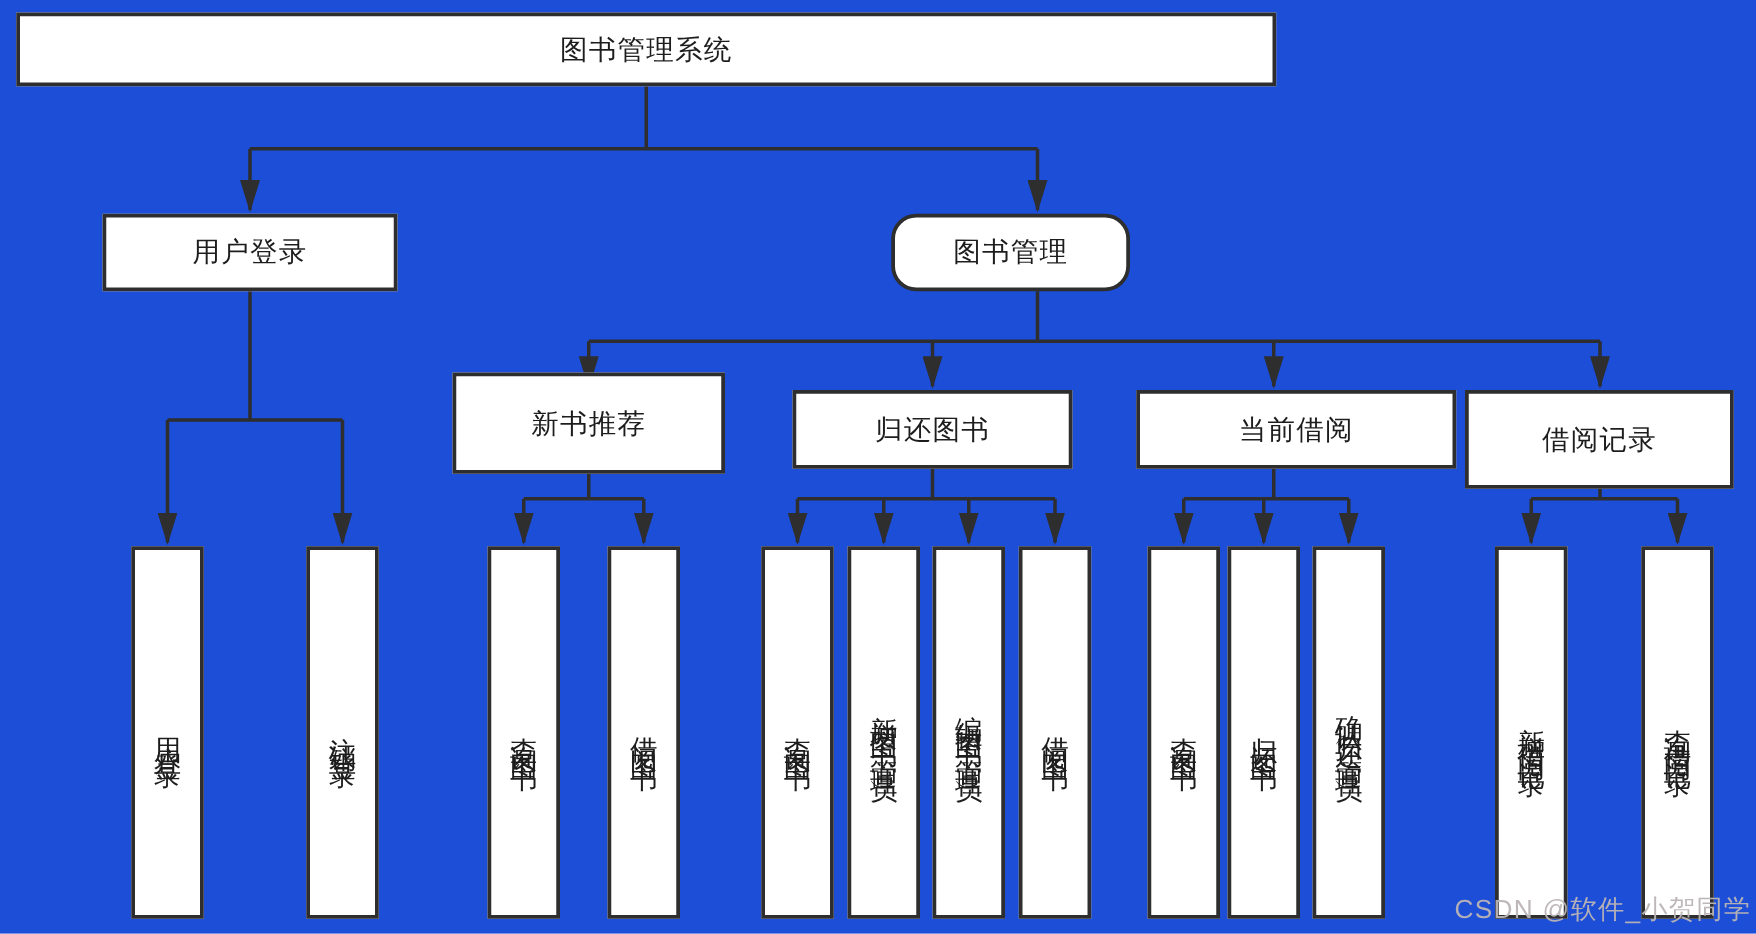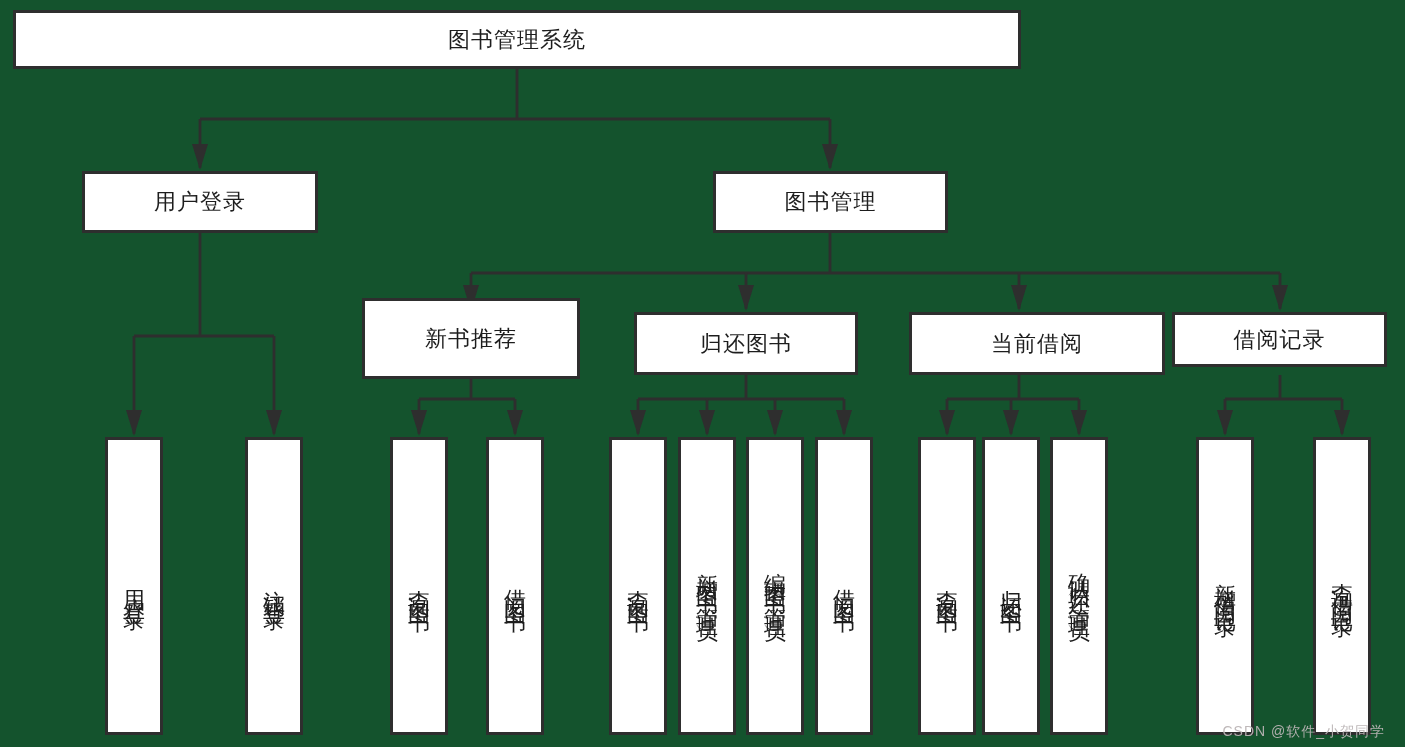--- a/index.html
+++ b/index.html
@@ -11,7 +11,7 @@
     position: relative;
     width: 1405px;
     height: 747px;
-    background: #14532d;
+    background: #1d4ed8;
     font-family: "Liberation Sans", "DejaVu Sans", sans-serif;
     overflow: hidden;
     text-decoration: underline;

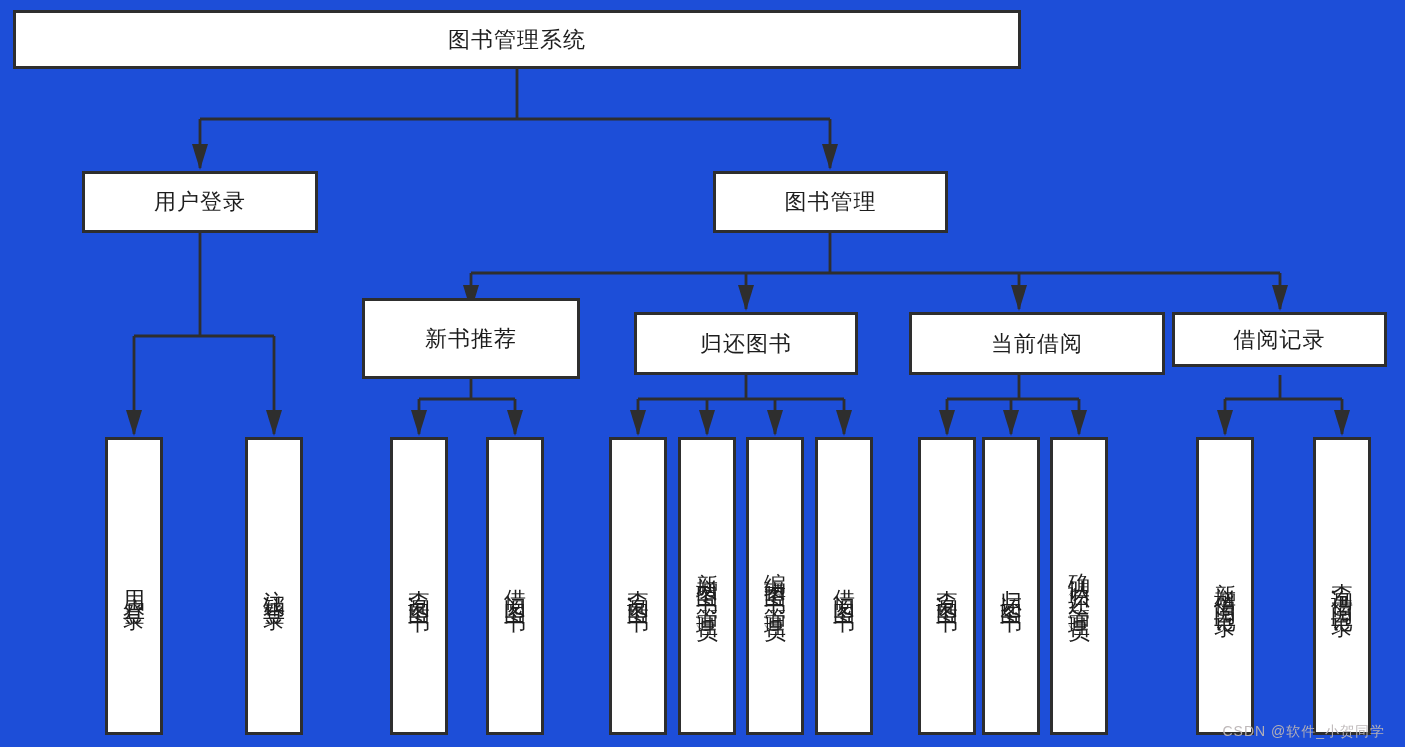--- a/index.html
+++ b/index.html
@@ -52,7 +52,7 @@
   
   #n-root          { left: 13px;   top: 10px;  width: 1008px; height: 59px; }
   #n-user-login    { left: 82px;   top: 171px; width: 236px;  height: 62px; }
-  #n-book-mgmt     { left: 713px;  top: 171px; width: 235px;  height: 62px; }
+  #n-book-mgmt     { left: 713px;  top: 171px; width: 191px;  height: 62px; border-radius: 20px; }
   #n-new-book      { left: 362px;  top: 298px; width: 218px;  height: 81px; }
   #n-book-borrow   { left: 634px;  top: 312px; width: 224px;  height: 63px; }
   #n-cur-borrow    { left: 909px;  top: 312px; width: 256px;  height: 63px; }

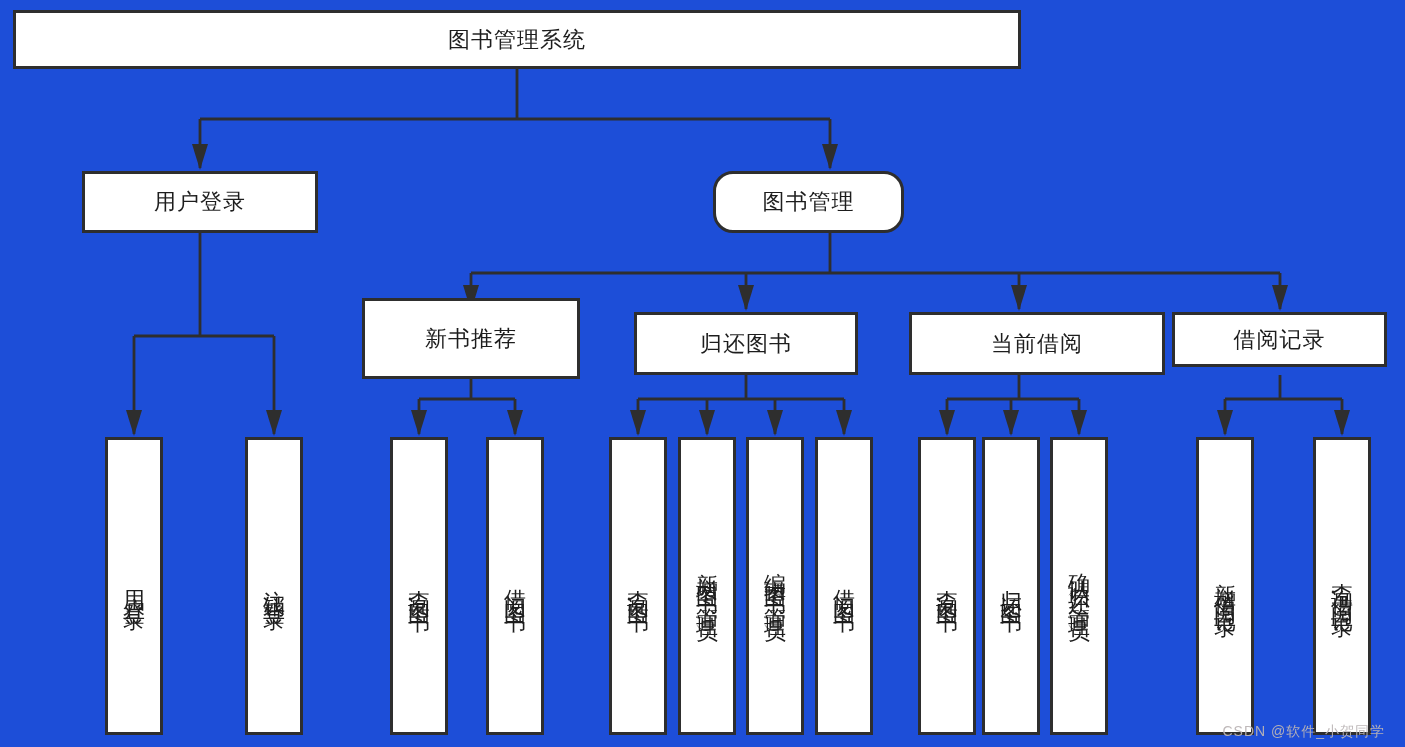--- a/index.html
+++ b/index.html
@@ -56,7 +56,7 @@
   #n-new-book      { left: 362px;  top: 298px; width: 218px;  height: 81px; }
   #n-book-borrow   { left: 634px;  top: 312px; width: 224px;  height: 63px; }
   #n-cur-borrow    { left: 909px;  top: 312px; width: 256px;  height: 63px; }
-  #n-borrow-rec    { left: 1172px; top: 312px; width: 215px;  height: 55px; }
+  #n-borrow-rec    { left: 1172px; top: 312px; width: 215px;  height: 79px; }
   
   #n-leaf-login        { left: 105px;  }
   #n-leaf-logout       { left: 245px;  }

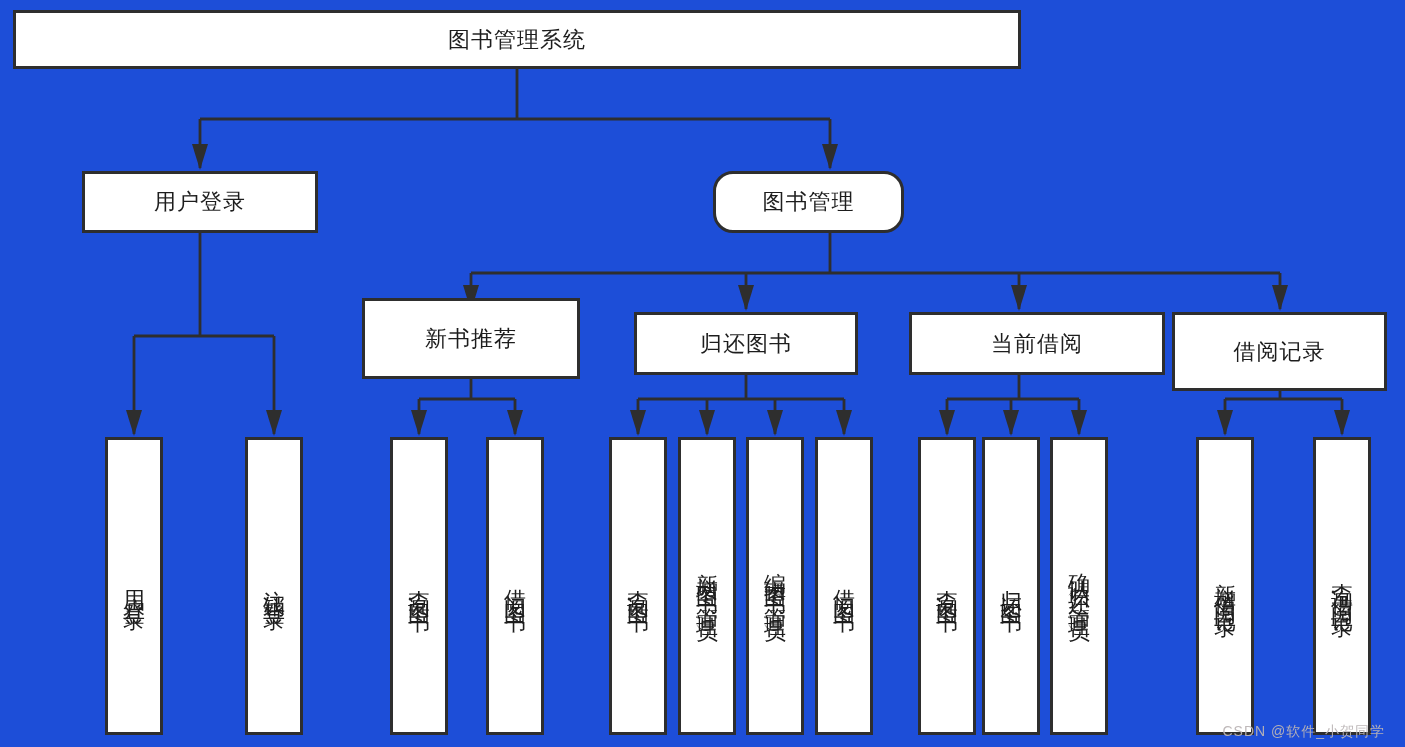--- a/index.html
+++ b/index.html
@@ -73,9 +73,9 @@
   #n-leaf-br-query     { left: 1313px; }
   #watermark {
     position: absolute;
-    right: 20px;
+    right: 4px;
     bottom: 6px;
-    font-size: 14px;
+    font-size: 21px;
     color: rgba(186, 180, 181, 0.95);
     letter-spacing: 1px;
     z-index: 5;

